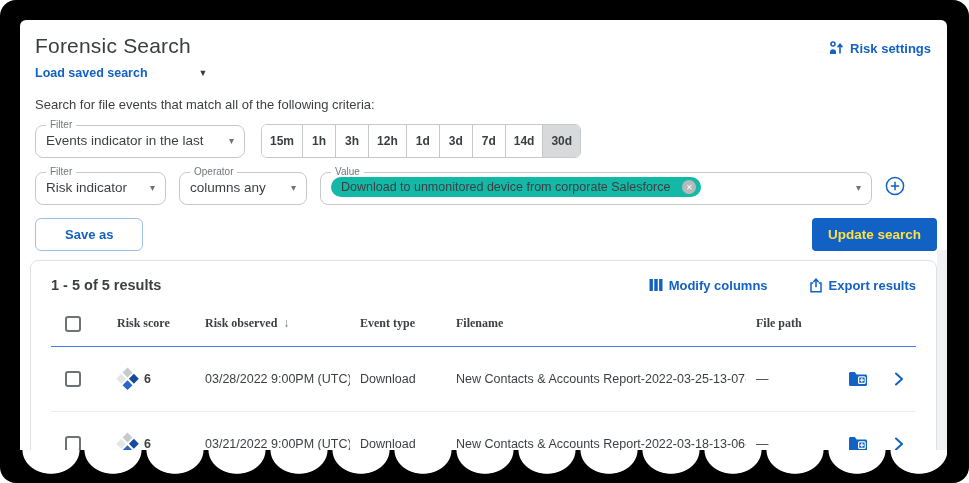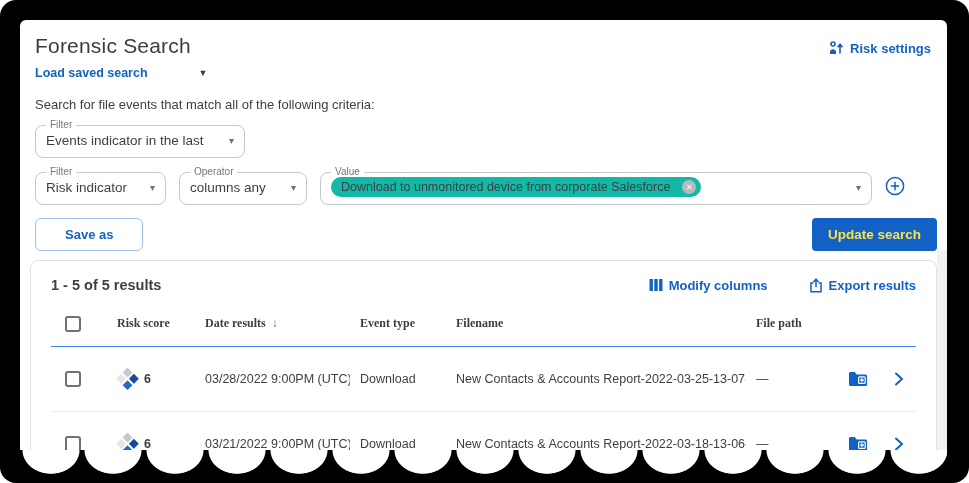--- a/index.html
+++ b/index.html
@@ -150,6 +150,17 @@
       <span class="field-caret">▾</span>
     </fieldset>
 
+    <div class="time-group">
+      <button class="time-btn">15m</button>
+      <button class="time-btn">1h</button>
+      <button class="time-btn">3h</button>
+      <button class="time-btn">12h</button>
+      <button class="time-btn">1d</button>
+      <button class="time-btn">3d</button>
+      <button class="time-btn">7d</button>
+      <button class="time-btn">14d</button>
+      <button class="time-btn selected">30d</button>
+    </div>
   </div>
 
   <div class="filters-row2">

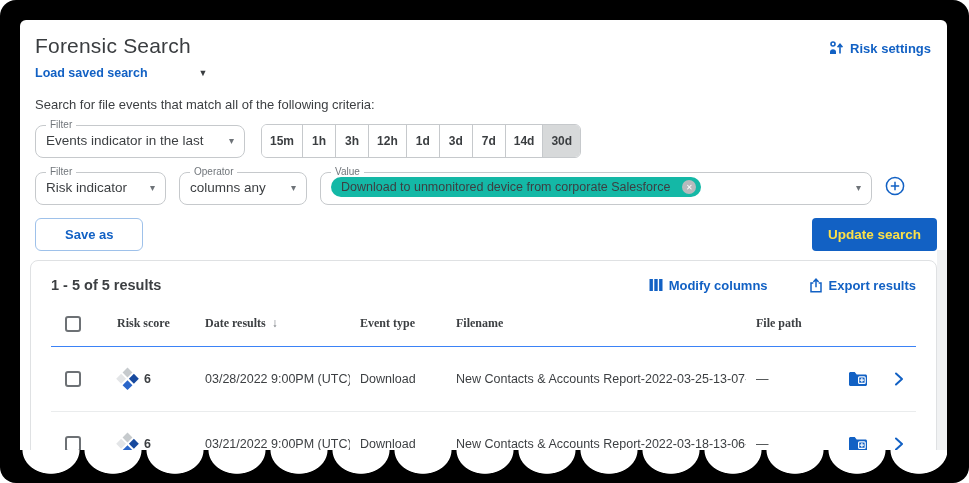--- a/index.html
+++ b/index.html
@@ -232,7 +232,7 @@
       </div>
       <div class="th">Risk score</div>
       <div class="th">
-        <span>Date results</span><span class="sort-arrow">↓</span>
+        <span>Risk observed</span><span class="sort-arrow">↓</span>
       </div>
       <div class="th">Event type</div>
       <div class="th">Filename</div>

